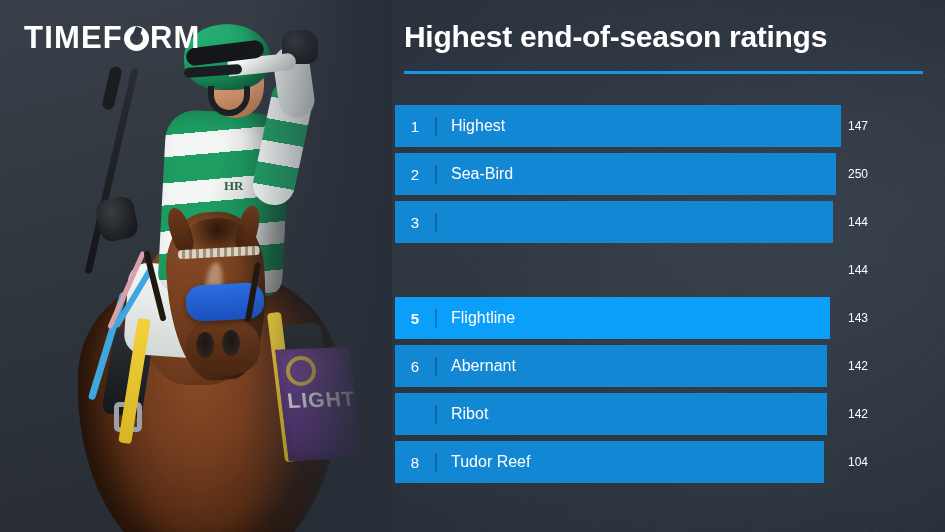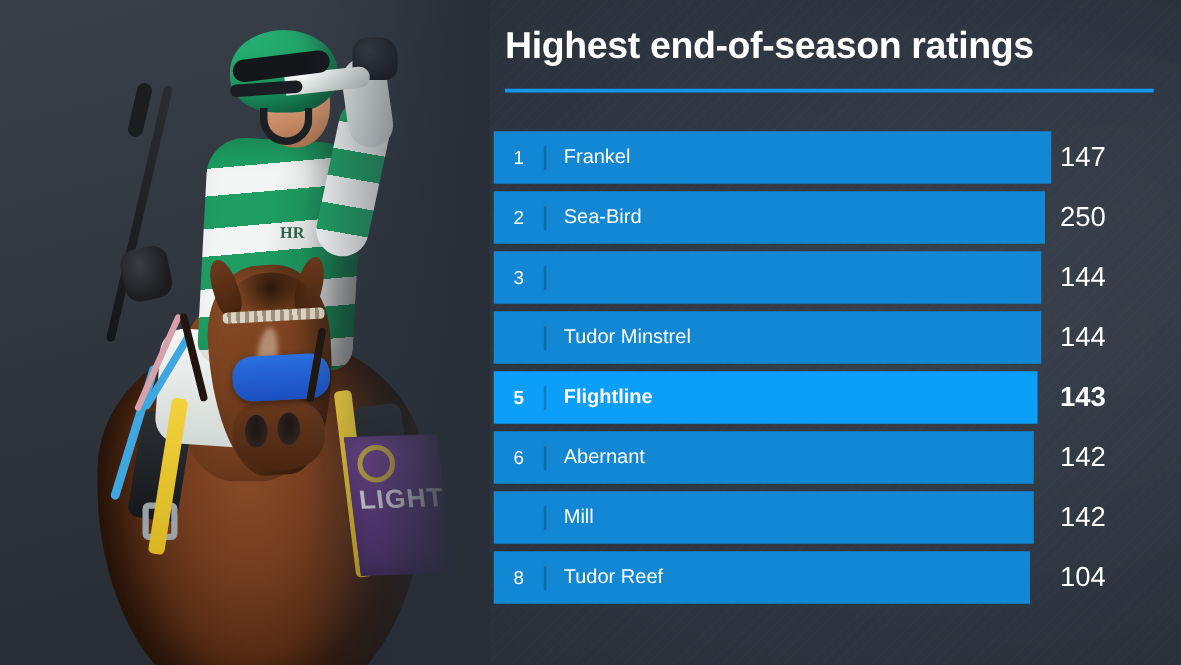--- a/index.html
+++ b/index.html
@@ -546,6 +546,13 @@
     <div class="fade"></div>
   </div>
 
+  <div id="logo">
+    <span class="logo-text">
+      <span>TIMEF</span>
+        <span class="logo-o"></span>
+        <span>RM</span>
+    </span>
+  </div>
 
   <div id="panel">
 

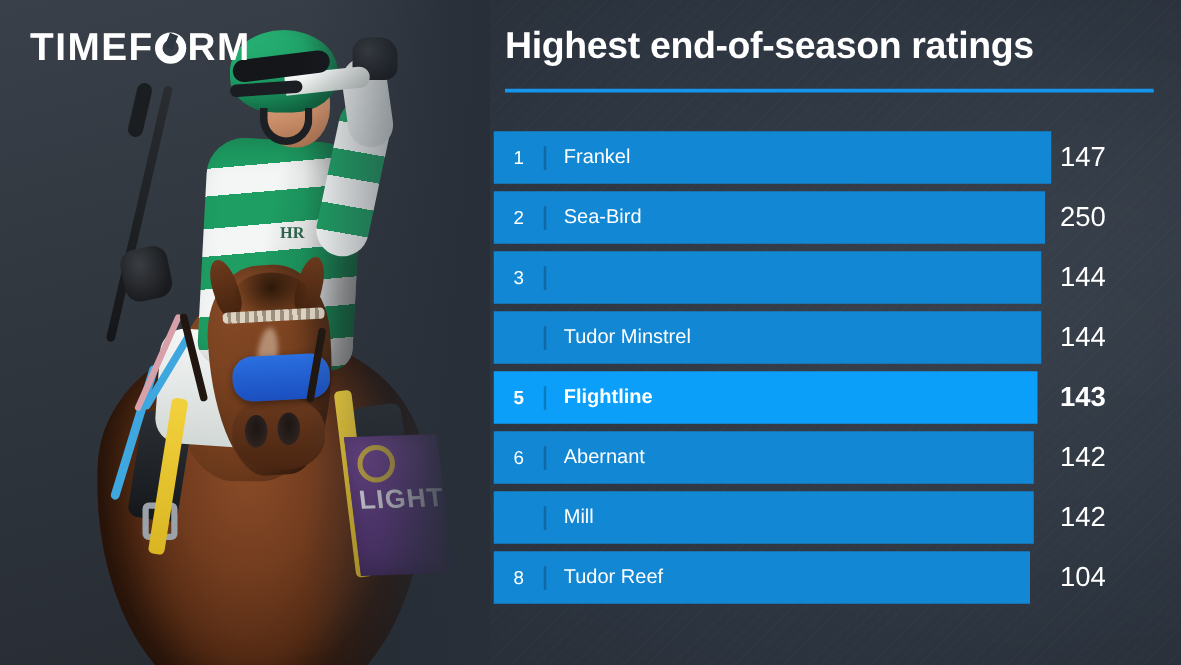--- a/index.html
+++ b/index.html
@@ -564,7 +564,7 @@
           <div class="bar" style="width: 446px;">
             <span class="rank">1</span>
             <span class="divider"></span>
-            <span class="horse-name">Frankel</span>
+            <span class="horse-name">Highest</span>
           </div>
           <span class="rating">147</span>
         </div>

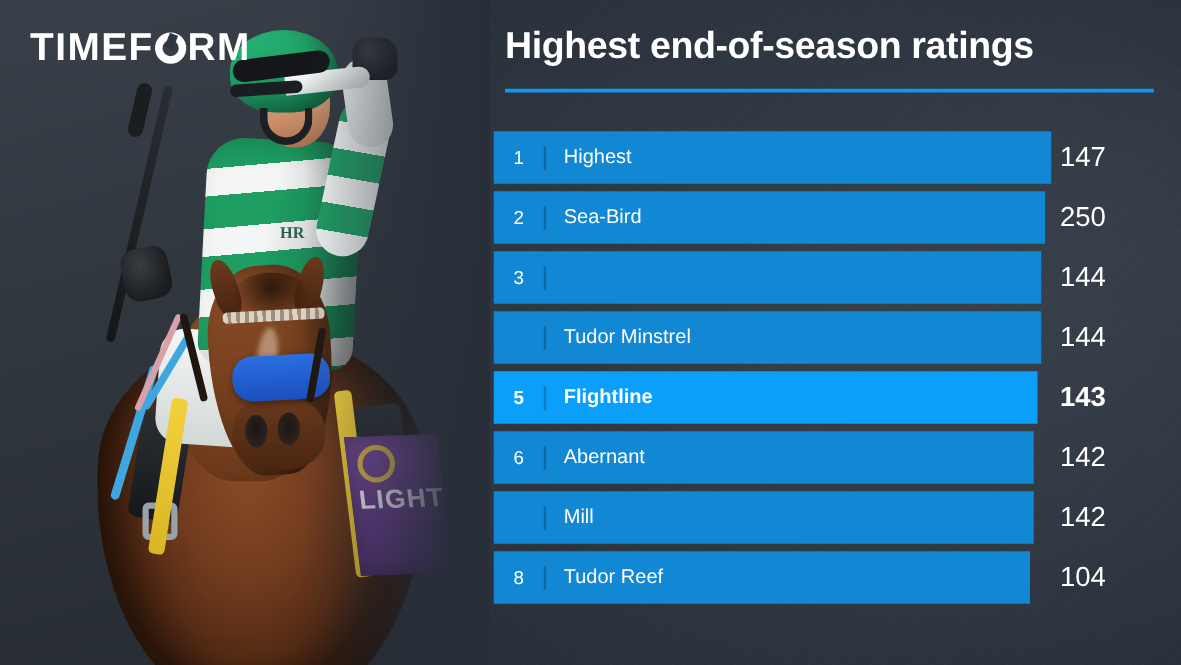--- a/index.html
+++ b/index.html
@@ -475,7 +475,7 @@
     display: flex;
     align-items: center;
     color: #ffffff;
-    font-size: 22px;
+    font-size: 12px;
     font-weight: 400;
   }
   .row.highlight .rating { font-weight: 700; }

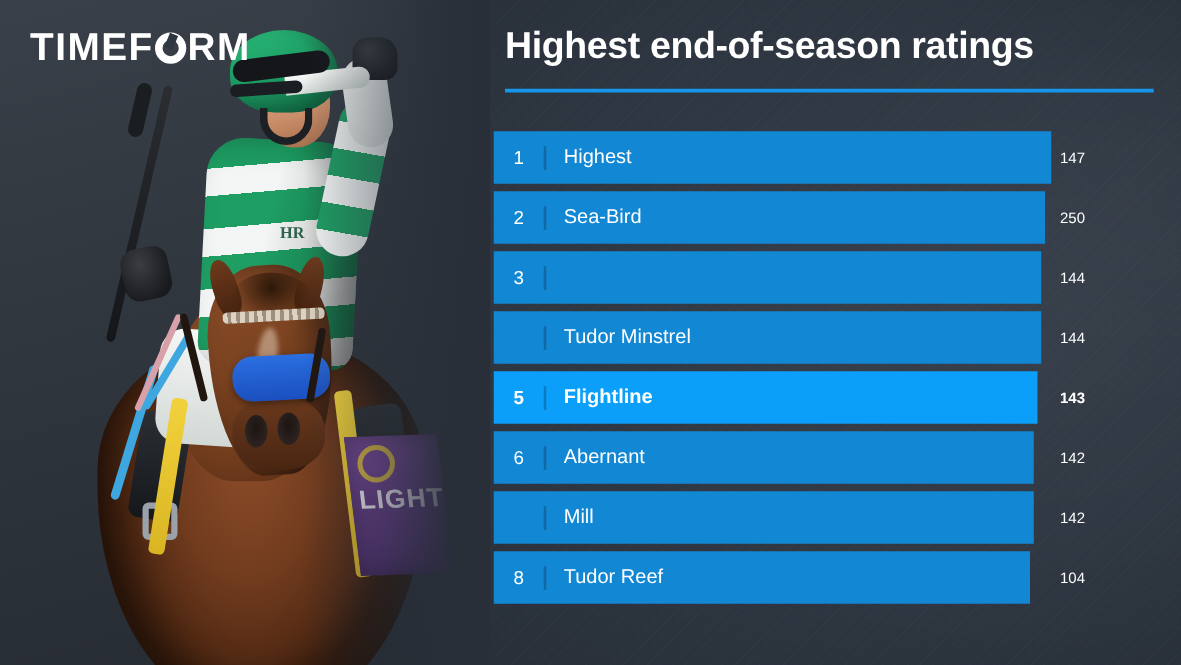--- a/index.html
+++ b/index.html
@@ -584,11 +584,6 @@
           <span class="rating">144</span>
         </div>
         <div class="row">
-          <div class="bar" style="width: 438px;">
-            <span class="rank"></span>
-            <span class="divider"></span>
-            <span class="horse-name">Tudor Minstrel</span>
-          </div>
           <span class="rating">144</span>
         </div>
         <div class="row highlight">

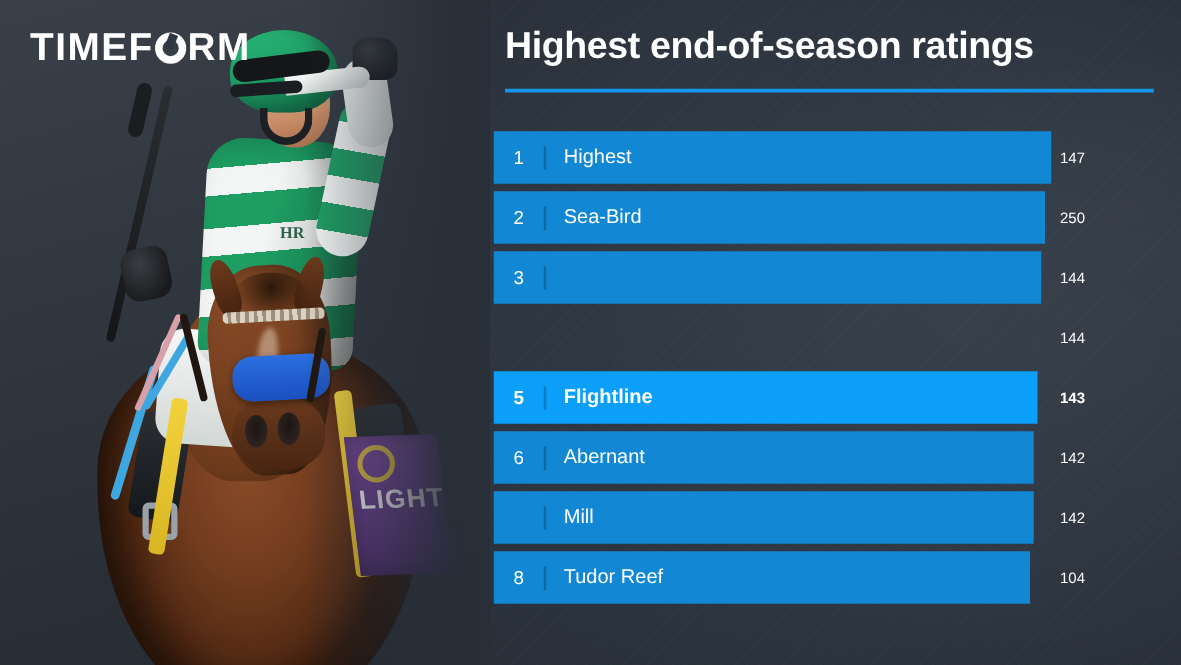--- a/index.html
+++ b/index.html
@@ -465,7 +465,7 @@
     font-weight: 400;
     white-space: nowrap;
   }
-  .row.highlight .horse-name { font-weight: 700; }
+  .row.highlight .horse-name { font-weight: 400; }
 
   .rating {
     position: absolute;

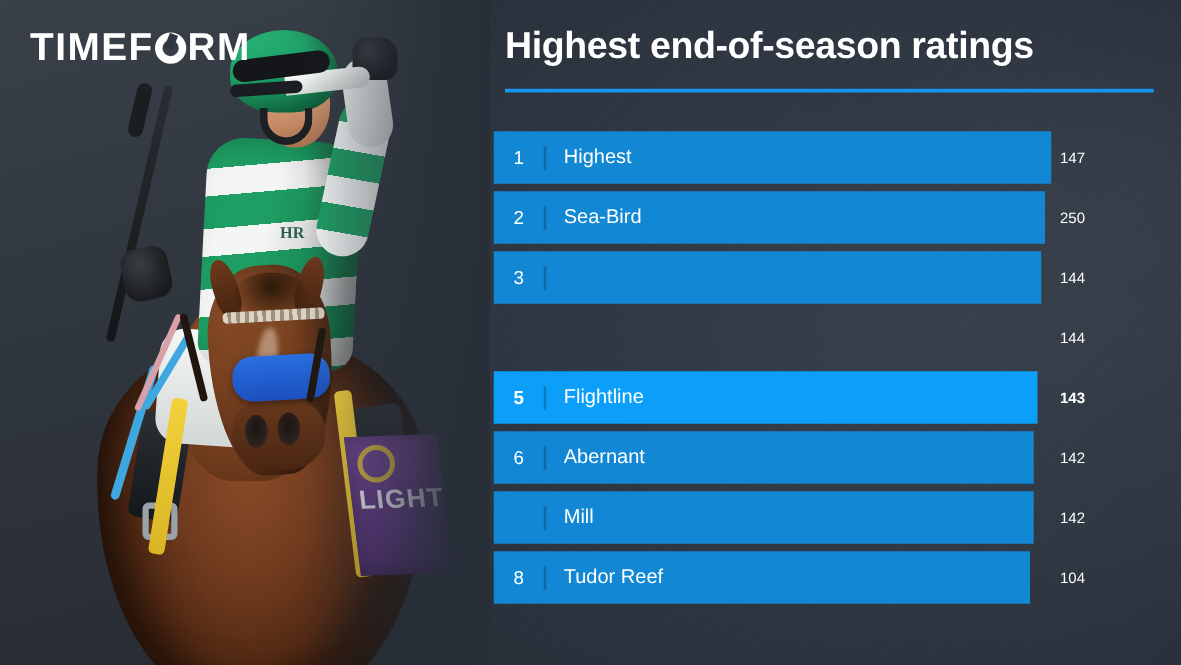--- a/index.html
+++ b/index.html
@@ -478,7 +478,7 @@
     font-size: 12px;
     font-weight: 400;
   }
-  .row.highlight .rating { font-weight: 700; }
+  .row.highlight .rating { font-weight: 400; }
 </style>
 </head>
 <body>

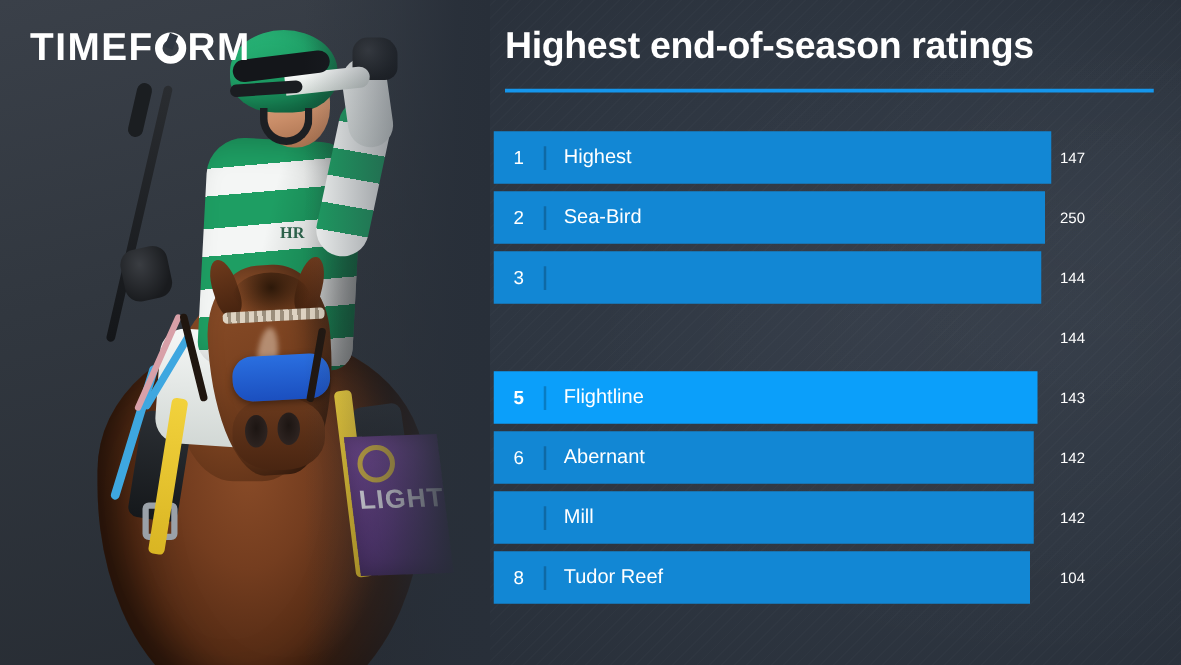--- a/index.html
+++ b/index.html
@@ -606,7 +606,7 @@
           <div class="bar" style="width: 432px;">
             <span class="rank"></span>
             <span class="divider"></span>
-            <span class="horse-name">Mill</span>
+            <span class="horse-name">Ribot</span>
           </div>
           <span class="rating">142</span>
         </div>

